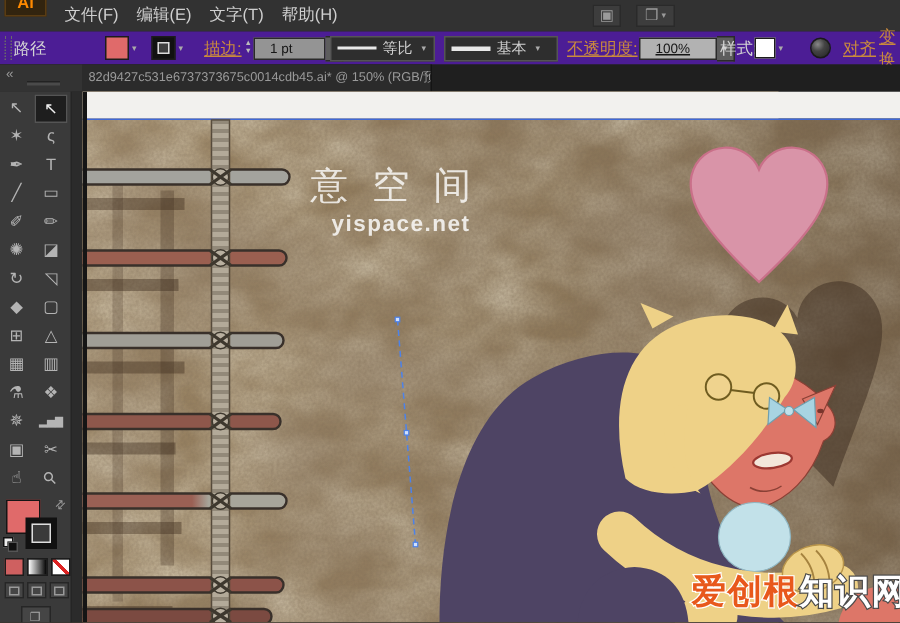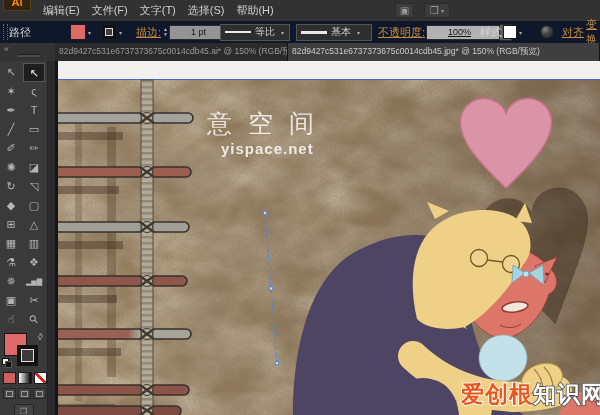--- a/index.html
+++ b/index.html
@@ -82,8 +82,8 @@
   <div class="menubar">
     <div class="ai-logo">Ai</div>
     <div id="menu-items" style="display:flex;">
+        <span class="menu-item">文件(F)</span>
         <span class="menu-item">编辑(E)</span>
-        <span class="menu-item">文件(F)</span>
         <span class="menu-item">文字(T)</span>
         <span class="menu-item">选择(S)</span>
         <span class="menu-item">帮助(H)</span>

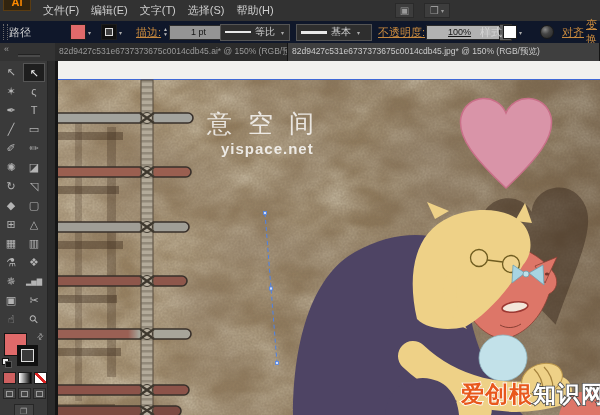--- a/index.html
+++ b/index.html
@@ -85,7 +85,6 @@
         <span class="menu-item">文件(F)</span>
         <span class="menu-item">编辑(E)</span>
         <span class="menu-item">文字(T)</span>
-        <span class="menu-item">选择(S)</span>
         <span class="menu-item">帮助(H)</span>
       </div>
     <div class="appbar-icons">

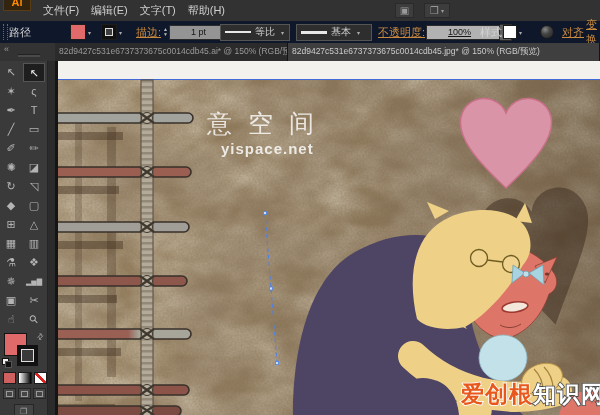--- a/index.html
+++ b/index.html
@@ -16,7 +16,7 @@
               width:17px;height:13px;display:flex;align-items:center;justify-content:center;}
   .appbar-btn.wide{width:24px;}
   
-  .controlbar{position:absolute;left:0;top:21px;width:600px;height:22px;background:#0f172a;
+  .controlbar{position:absolute;left:0;top:21px;width:600px;height:22px;background:#4c1d95;
               border-bottom:1px solid #262626;font-size:11px;}
   .cb{position:absolute;top:0;height:22px;display:flex;align-items:center;}
   .cb-label{color:#d4d4d4;}

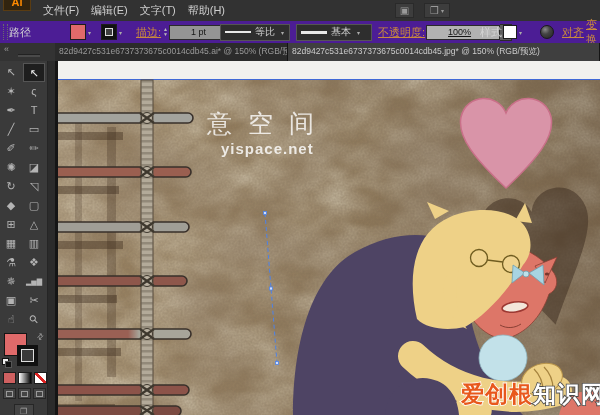--- a/index.html
+++ b/index.html
@@ -24,7 +24,7 @@
   .swatch{width:14px;height:14px;border:1px solid #1c1c1c;}
   .dd{color:#aaaaaa;font-size:6px;margin-left:2px;}
   .field{background:#949494;color:#161616;font-size:9px;border:1px solid #2a2a2a;
-         height:13px;display:flex;align-items:center;padding:0 21px;}
+         height:13px;display:flex;align-items:center;padding:0 10px;}
   .field.light{background:#b2b2b2;text-decoration:underline;}
   .ddbtn{background:#5d5d5d;border:1px solid #2a2a2a;border-left:none;height:15px;width:11px;
          display:flex;align-items:center;justify-content:center;color:#c4c4c4;font-size:6px;}

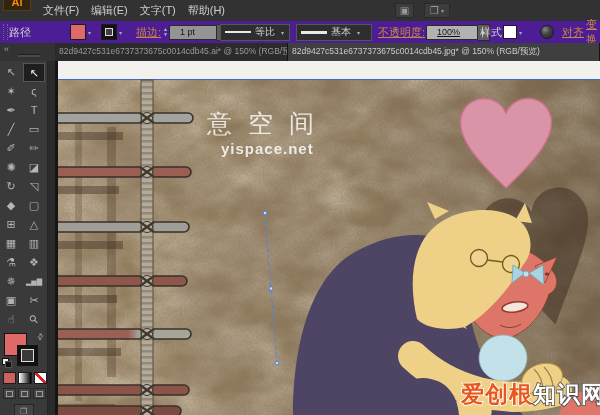--- a/index.html
+++ b/index.html
@@ -171,9 +171,6 @@
     <div class="tab inactive">
       <span>82d9427c531e6737373675c0014cdb45.ai* @ 150% (RGB/预览)</span>
 
-    </div>
-    <div class="tab active">
-      <span>82d9427c531e6737373675c0014cdb45.jpg* @ 150% (RGB/预览)</span>
     </div>
   </div>
 

